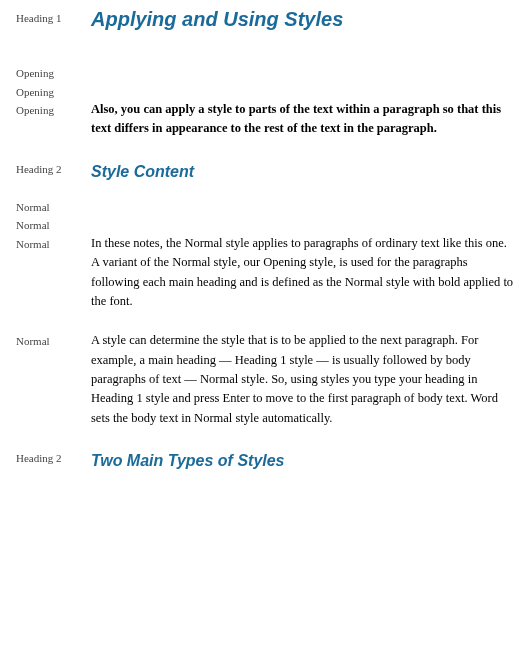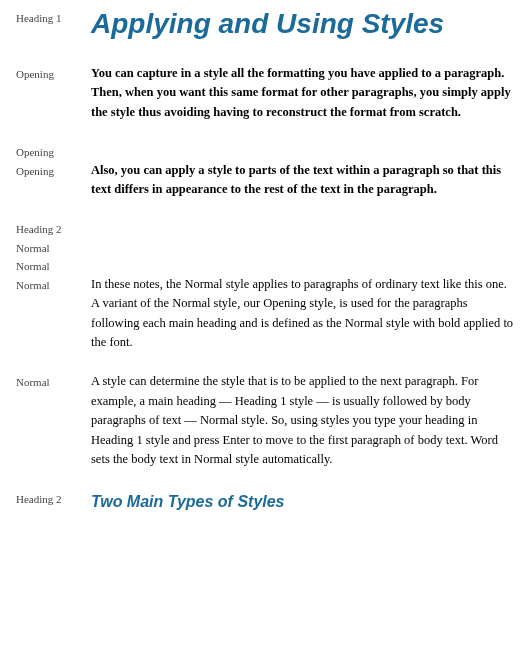--- a/index.html
+++ b/index.html
@@ -31,10 +31,10 @@
     }
 
     .page-title {
-      font-size: 28px;
+      font-size: 20px;
       font-weight: bold;
       color: #1a6a9a;
-      margin-bottom: 14px;
+      margin-bottom: 22px;
       font-family: Arial, sans-serif;
       font-style: italic;
     }

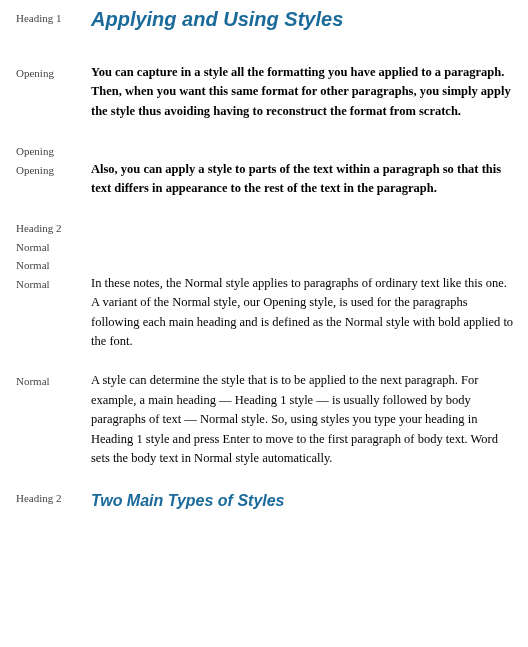--- a/index.html
+++ b/index.html
@@ -93,9 +93,6 @@
 
     <div class="row-wrap">
       <div class="side-cell">Opening</div>
-      <div class="main-cell">
-        <p class="normal-text bold-text" style="font-weight:bold;">You can capture in a style all the formatting you have applied to a paragraph. Then, when you want this same format for other paragraphs, you simply apply the style thus avoiding having to reconstruct the format from scratch.</p>
-      </div>
     </div>
 
     <div class="row-wrap">

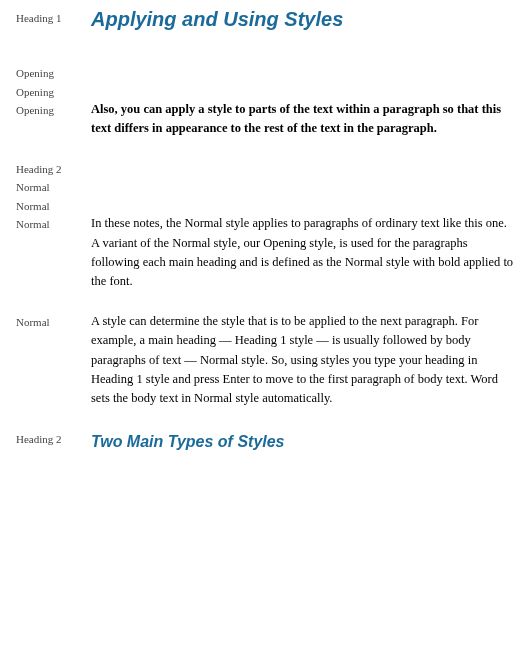--- a/index.html
+++ b/index.html
@@ -108,6 +108,9 @@
 
     <div class="row-wrap">
       <div class="side-cell">Heading 2</div>
+      <div class="main-cell">
+        <div class="section-heading">Style Content</div>
+      </div>
     </div>
 
     <div class="row-wrap">

